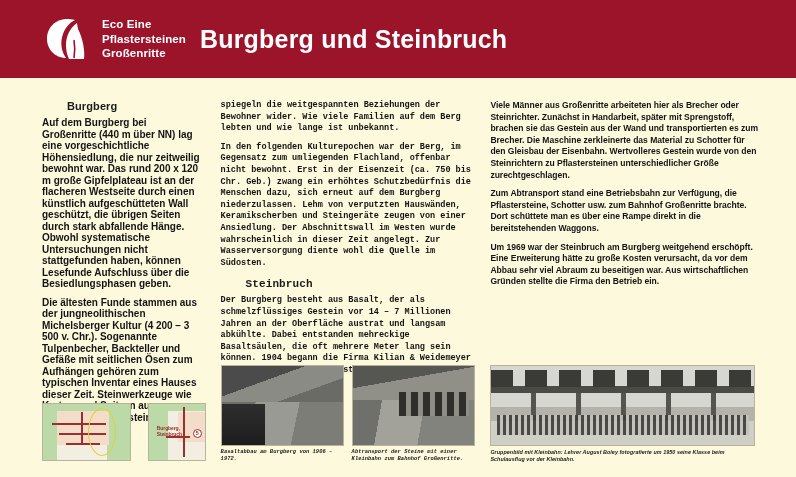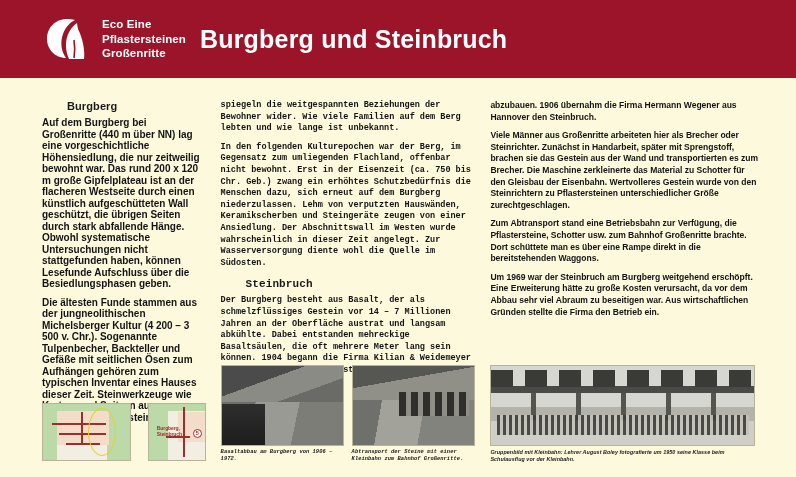--- a/index.html
+++ b/index.html
@@ -365,7 +365,6 @@
     </div>
 
     <div class="col col-3">
-      <p class="body">abzubauen. 1906 übernahm die Firma Hermann Wegener aus Hannover den Steinbruch.</p>
       <p class="body">Viele Männer aus Großenritte arbeiteten hier als Brecher oder Steinrichter. Zunächst in Handarbeit, später mit Sprengstoff, brachen sie das Gestein aus der Wand und transportierten es zum Brecher. Die Maschine zerkleinerte das Material zu Schotter für den Gleisbau der Eisenbahn. Wertvolleres Gestein wurde von den Steinrichtern zu Pflastersteinen unterschiedlicher Größe zurechtgeschlagen.</p>
       <p class="body">Zum Abtransport stand eine Betriebsbahn zur Verfügung, die Pflastersteine, Schotter usw. zum Bahnhof Großenritte brachte. Dort schüttete man es über eine Rampe direkt in die bereitstehenden Waggons.</p>
       <p class="body">Um 1969 war der Steinbruch am Burgberg weitgehend erschöpft. Eine Erweiterung hätte zu große Kosten verursacht, da vor dem Abbau sehr viel Abraum zu beseitigen war. Aus wirtschaftlichen Gründen stellte die Firma den Betrieb ein.</p>

